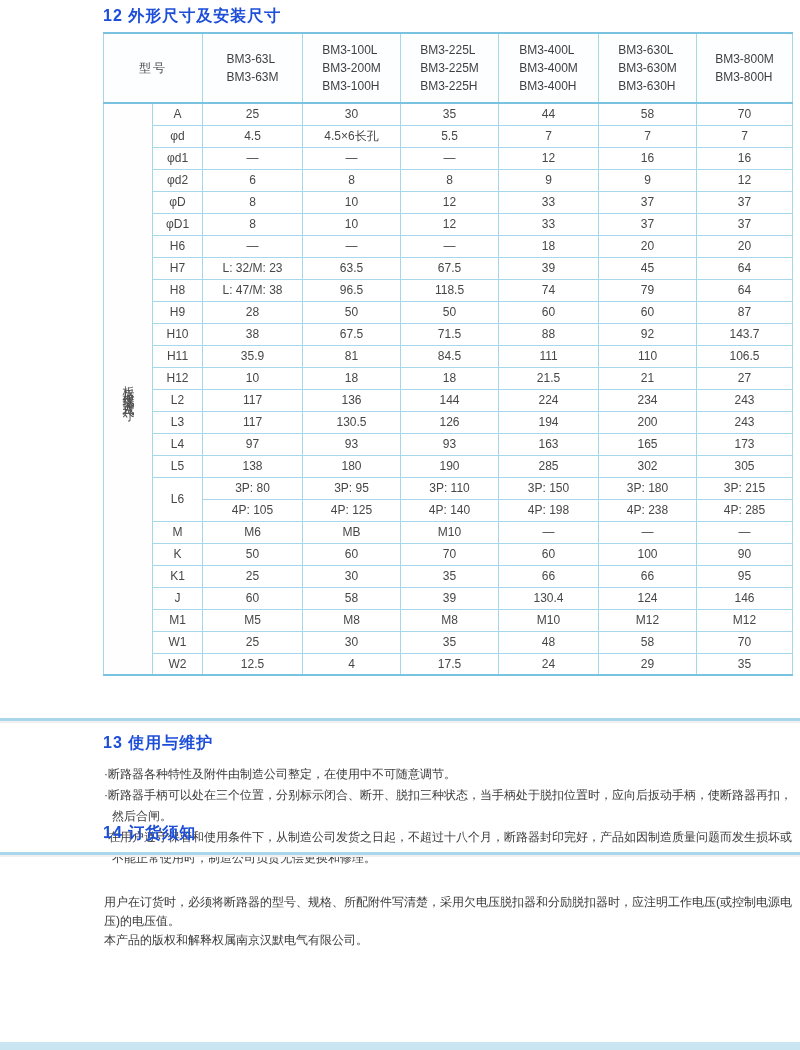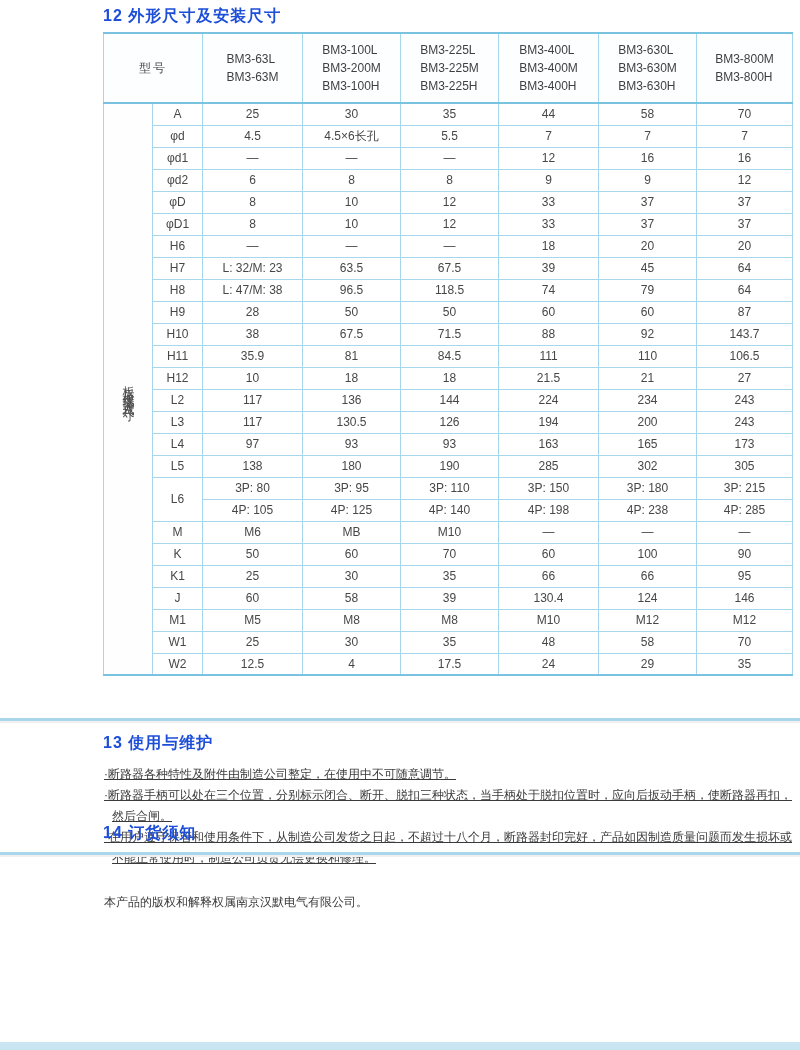--- a/index.html
+++ b/index.html
@@ -45,7 +45,7 @@
   #title13 { top:733px; }
   #title14 { top:823px; }
   .sec13-body { position:absolute; left:104px; top:764px; width:692px;
-                font-size:12px; line-height:21px; color:#3a3a3a;text-decoration:underline; }
+                font-size:12px; line-height:21px; color:#3a3a3a; }
   .sec13-body .bullet { padding-left:8px; text-indent:-8px; }
   .sec14-body { position:absolute; left:104px; top:893px; width:694px;
                 font-size:12px; line-height:19px; color:#3a3a3a; }

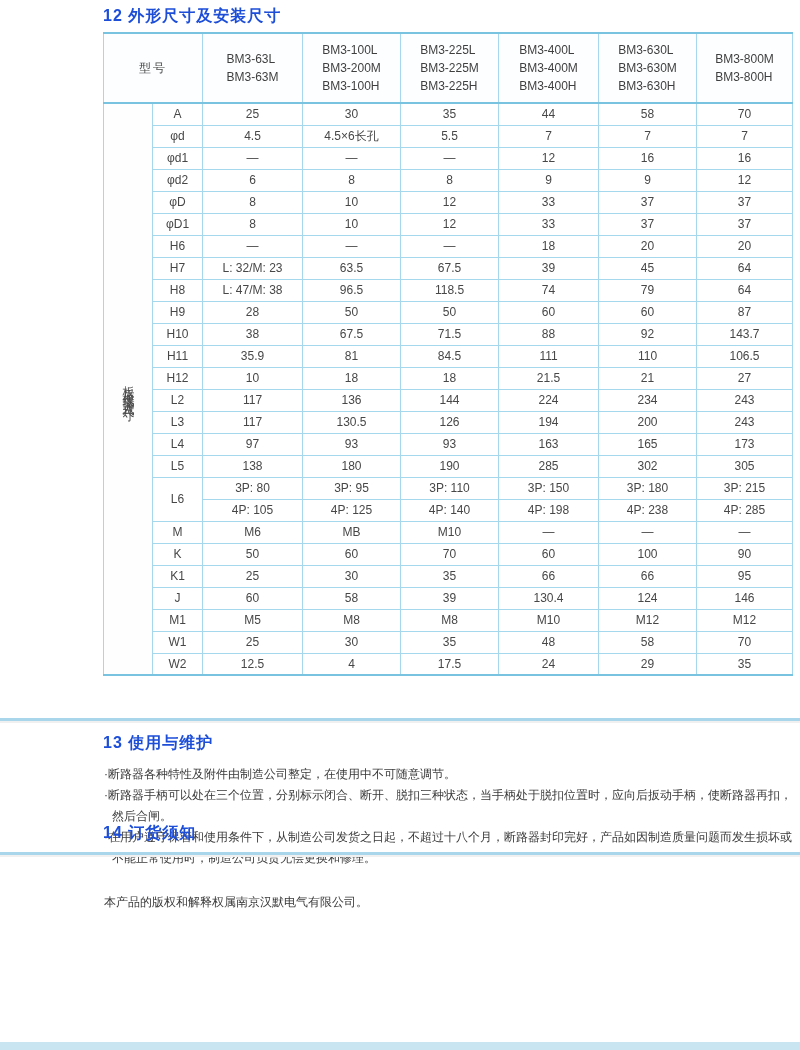--- a/index.html
+++ b/index.html
@@ -336,6 +336,7 @@
 
   <h2 class="sec-title" id="title14">14 订货须知</h2>
   <div class="sec14-body">
+    <p>用户在订货时，必须将断路器的型号、规格、所配附件写清楚，采用欠电压脱扣器和分励脱扣器时，应注明工作电压(或控制电源电压)的电压值。</p>
     <p>本产品的版权和解释权属南京汉默电气有限公司。</p>
   </div>
 

